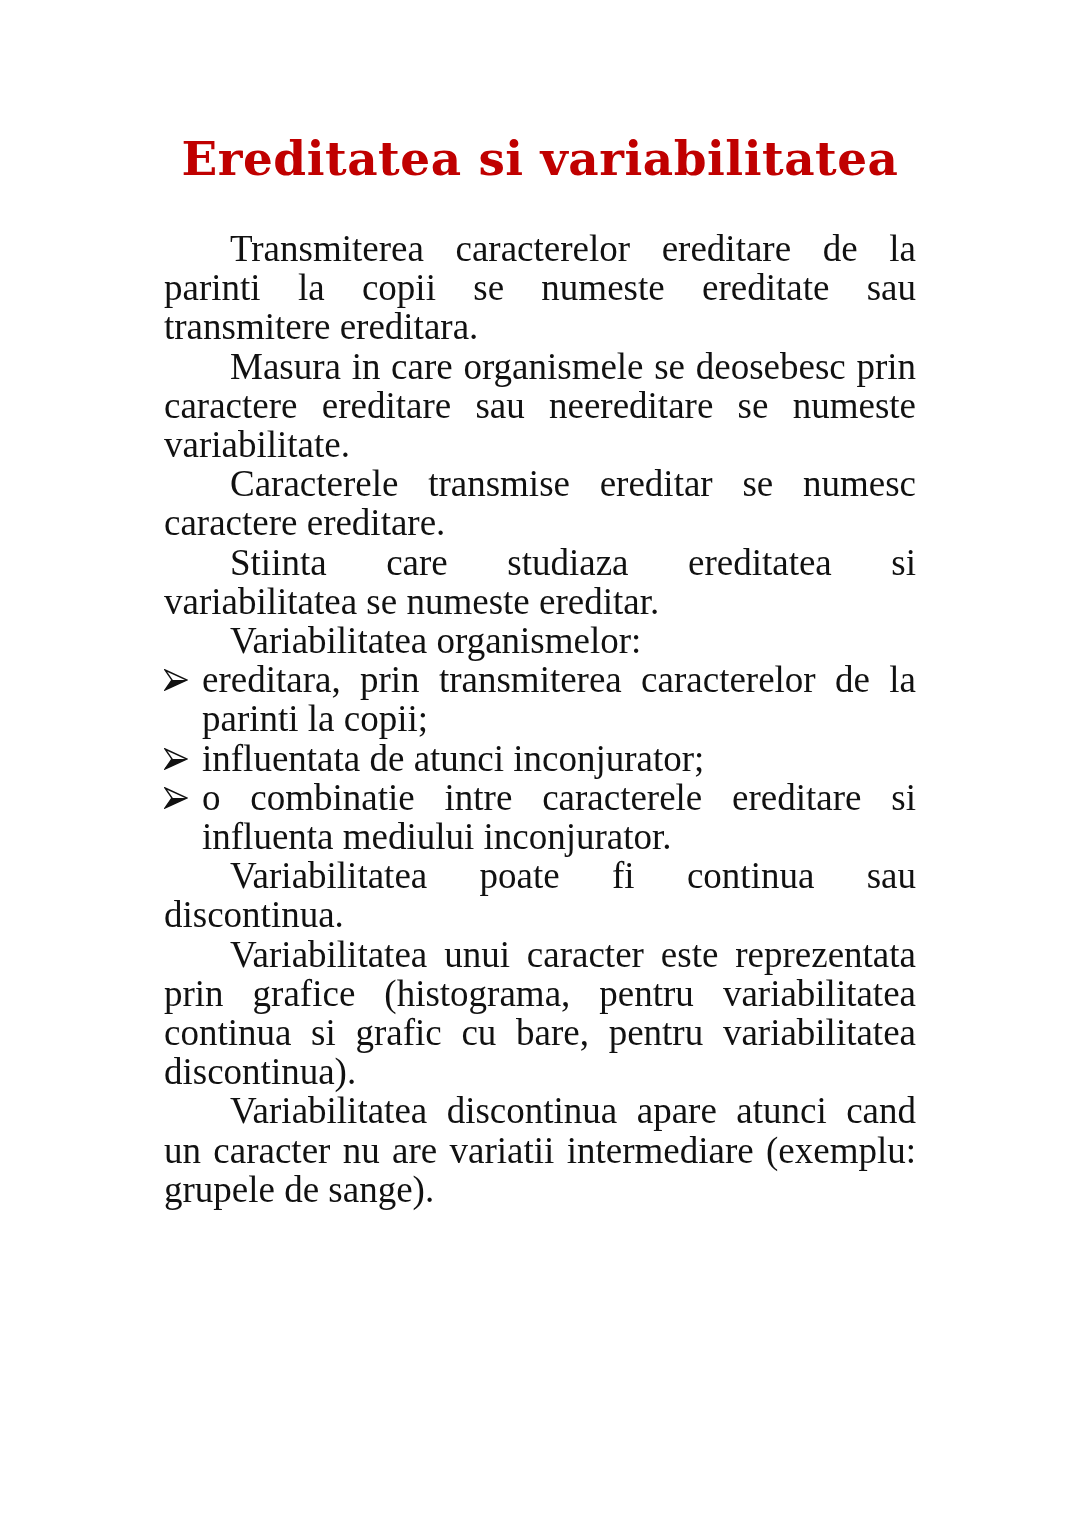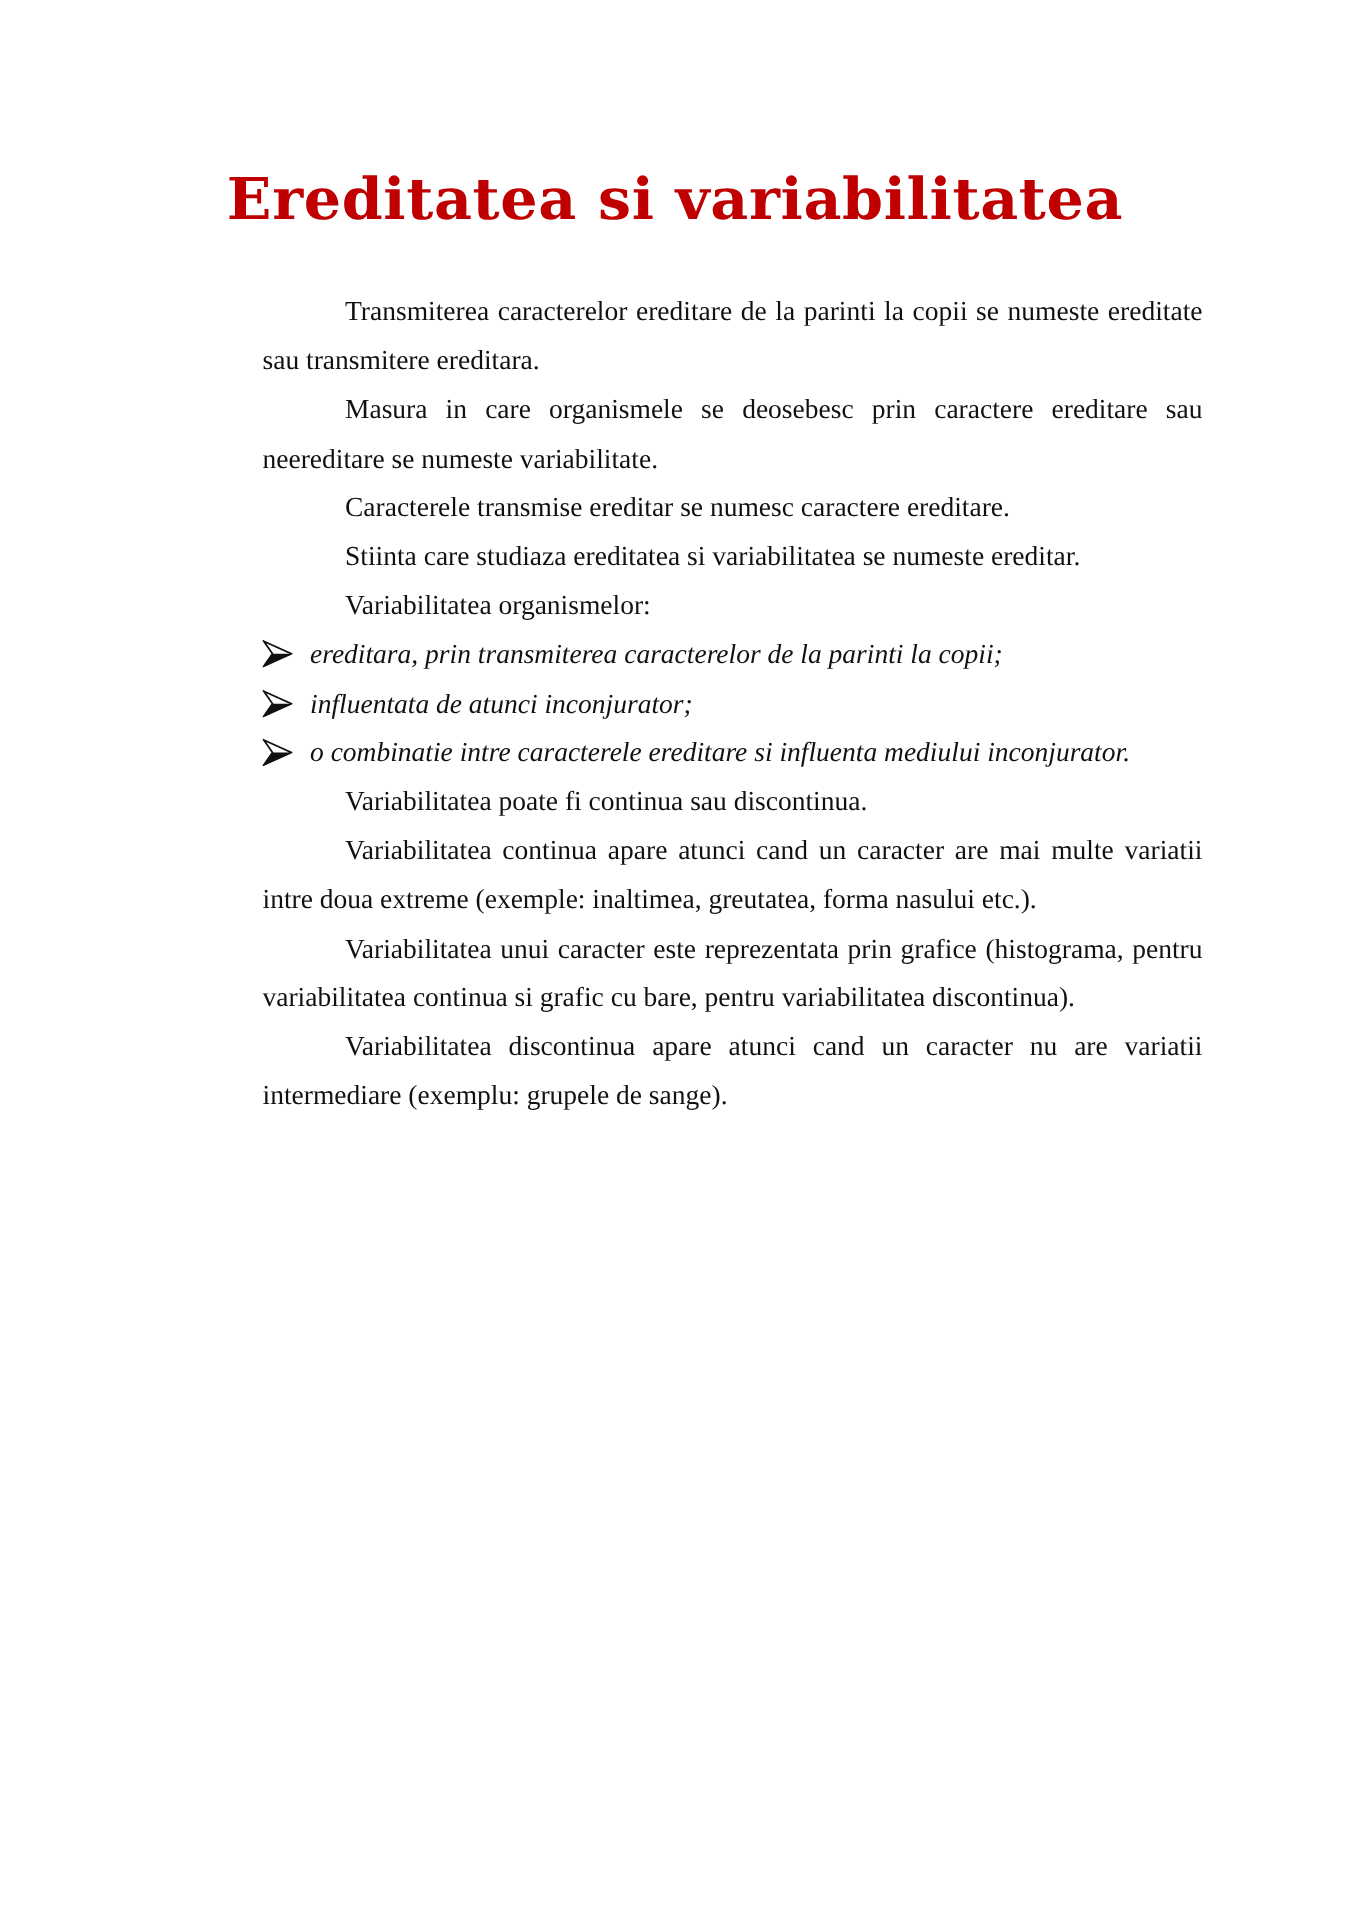--- a/index.html
+++ b/index.html
@@ -34,9 +34,8 @@
       top: 229px;
       left: 164px;
       width: 752px;
-      font-size: 22px;
+      font-size: 37px;
       line-height: 39.2px;
-      margin-left: 46px;
     }
     .para {
       margin: 0;

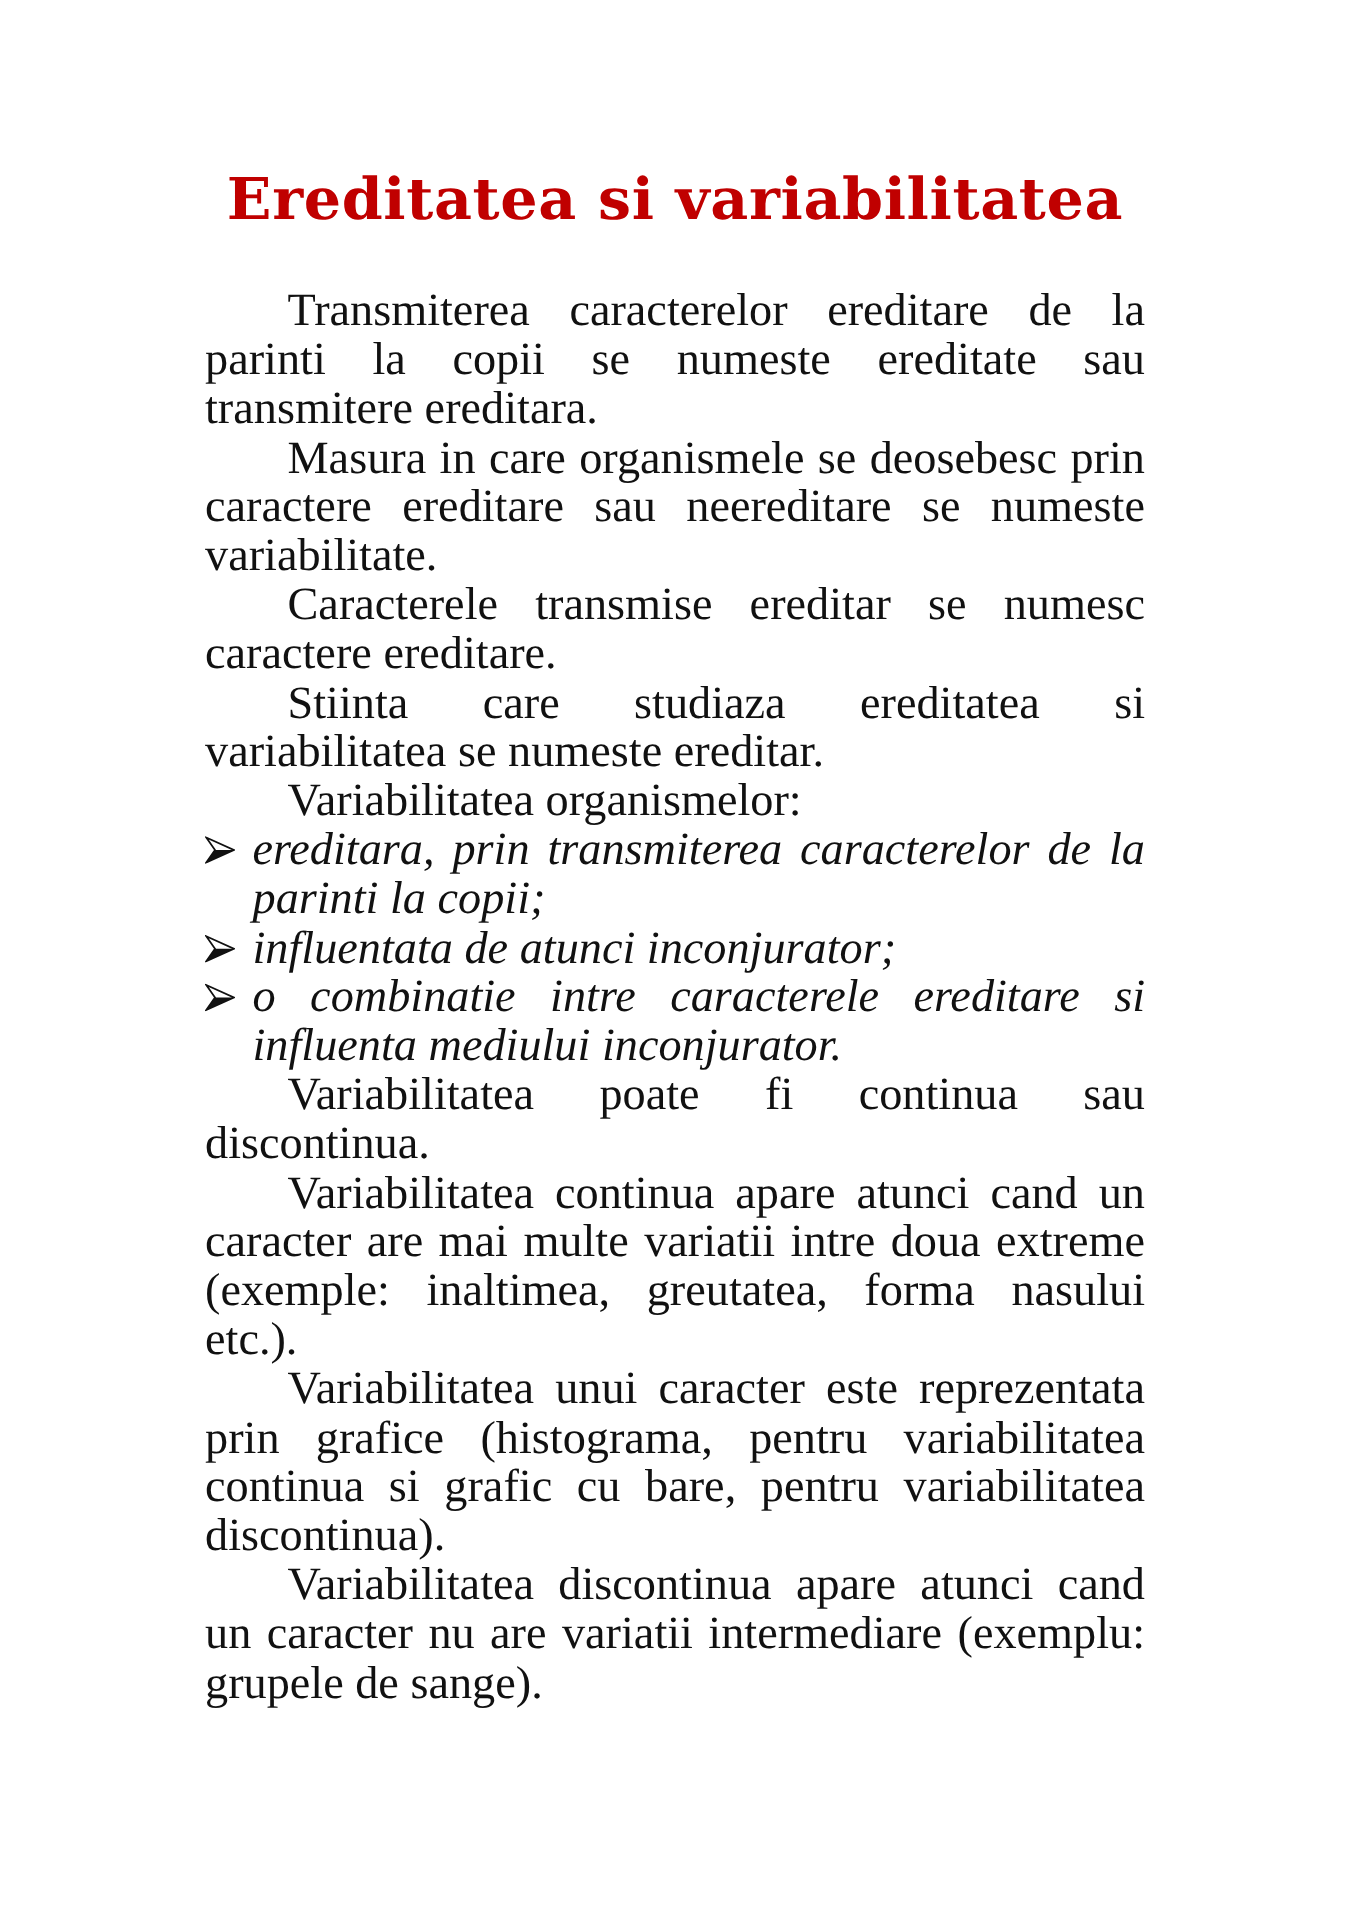--- a/index.html
+++ b/index.html
@@ -51,7 +51,6 @@
       list-style: none;
       margin: 0;
       padding: 0;
-      font-style: italic;
     }
     .bullet-item {
       position: relative;

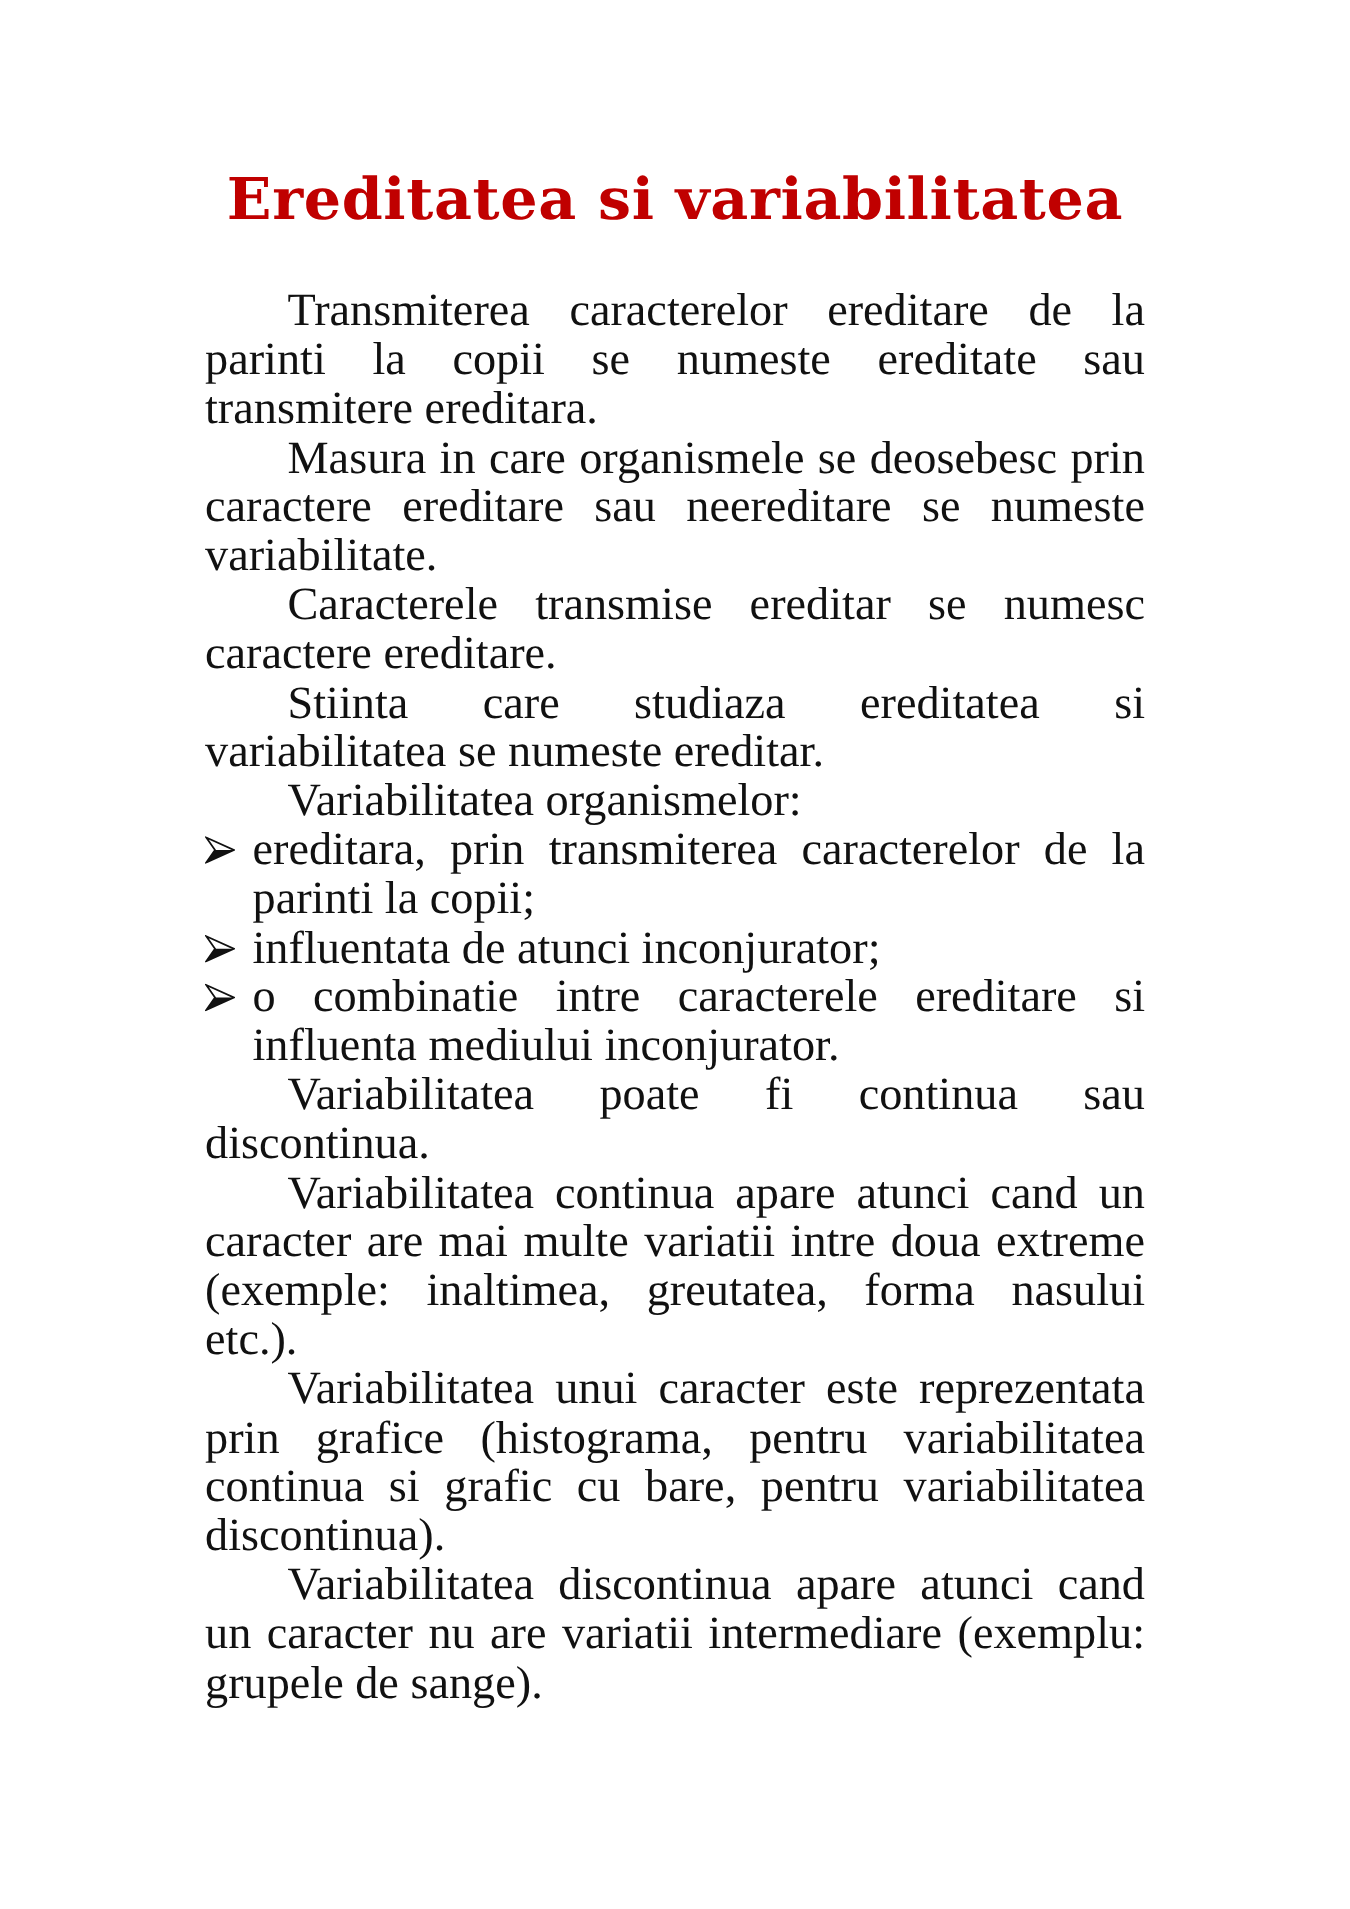--- a/index.html
+++ b/index.html
@@ -103,7 +103,6 @@
   </ul>
 
   <p class="para">Variabilitatea poate fi continua sau discontinua.</p>
-  <p class="para">Variabilitatea continua apare atunci cand un caracter are mai multe variatii intre doua extreme (exemple: inaltimea, greutatea, forma nasului etc.).</p>
   <p class="para">Variabilitatea unui caracter este reprezentata prin grafice (histograma, pentru variabilitatea continua si grafic cu bare, pentru variabilitatea discontinua).</p>
   <p class="para">Variabilitatea discontinua apare atunci cand un caracter nu are variatii intermediare (exemplu: grupele de sange).</p>
 </div>

